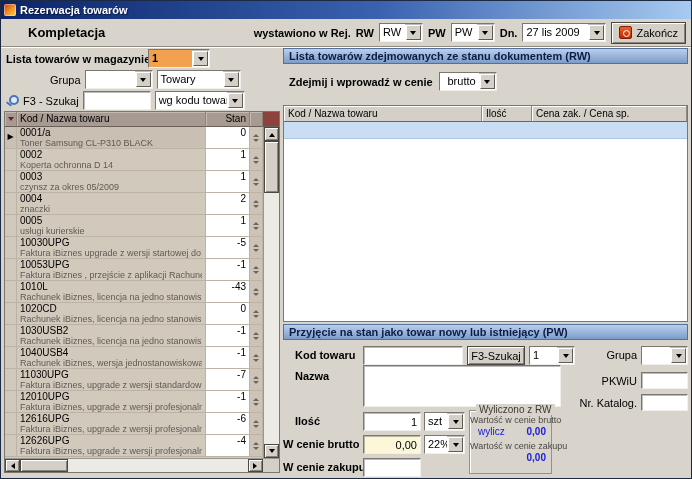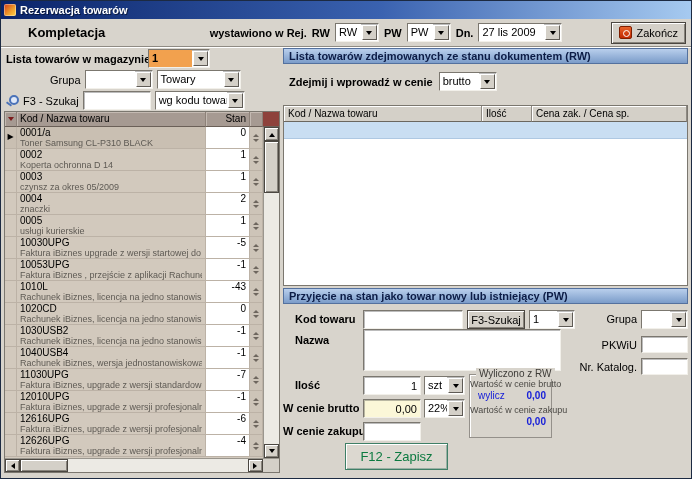--- a/index.html
+++ b/index.html
@@ -115,7 +115,7 @@
   .link-blue { color:#1820d8; }
   .val-blue { color:#1820d8; font-weight:bold; }
   .save-btn { font-size:13px; color:#0c7a40; border:1px solid #3f7f66; box-shadow:inset 1px 1px 0 #fff, inset -1px -1px 0 #9ab0a4; background:#dcd8d0; }
-  .quit-btn { height:22px; gap:4px; padding:0 7px;margin-left:44px; }
+  .quit-btn { height:22px; gap:4px; padding:0 7px; }
   .power-icon { width:13px; height:13px; background:linear-gradient(#e8642c,#c22800); border:1px solid #7e1e00; border-radius:2px; position:relative; flex:none; }
   .power-icon::before { content:""; position:absolute; left:3px; top:3px; width:5px; height:5px; border:1.5px solid #fff; border-radius:50%; }
   .rw-combo, .pw-combo { width:44px; }

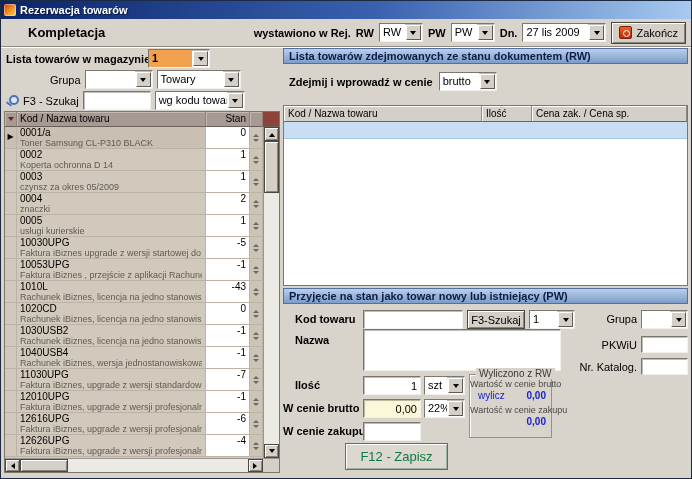--- a/index.html
+++ b/index.html
@@ -88,7 +88,7 @@
   .sec-hdr { height:16px; flex:none; background:linear-gradient(#b9cfec 0%,#7b9cc9 100%); border:1px solid #54719e; color:#0c1c46; font-weight:bold; display:flex; align-items:center; padding:0 5px; font-size:11px; white-space:nowrap; overflow:hidden; }
 
   
-  .rw-section { height:238px; flex:none; display:flex; flex-direction:column; }
+  .rw-section { height:274px; flex:none; display:flex; flex-direction:column; }
   .rw-controls { display:flex; align-items:center; gap:6px; padding:9px 6px 0 6px; height:26px; flex:none; }
   .brutto-combo { width:58px; }
   .rw-grid { margin-top:15px; flex:1; border:1px solid #7b776f; background:#fff; display:flex; flex-direction:column; min-height:0; }

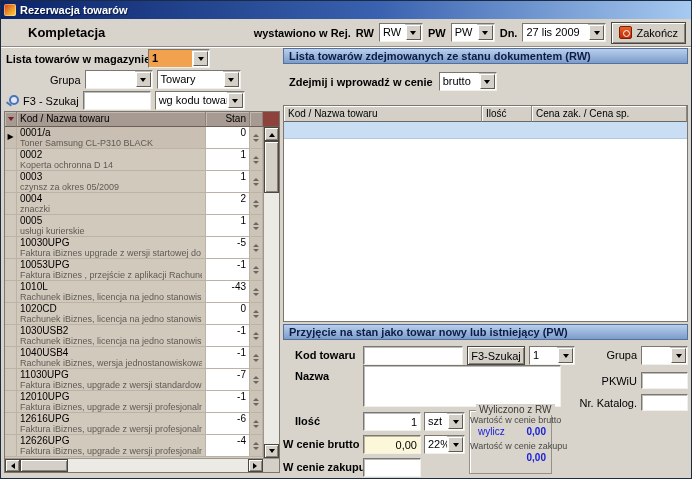--- a/index.html
+++ b/index.html
@@ -89,7 +89,7 @@
 
   
   .rw-section { height:274px; flex:none; display:flex; flex-direction:column; }
-  .rw-controls { display:flex; align-items:center; gap:6px; padding:9px 6px 0 6px; height:26px; flex:none; }
+  .rw-controls { display:flex; align-items:center; gap:6px; padding:9px 6px 0 6px; height:26px; flex:none;text-align:right; }
   .brutto-combo { width:58px; }
   .rw-grid { margin-top:15px; flex:1; border:1px solid #7b776f; background:#fff; display:flex; flex-direction:column; min-height:0; }
   .rw-hdr { display:flex; height:16px; flex:none; font-size:10px; }

